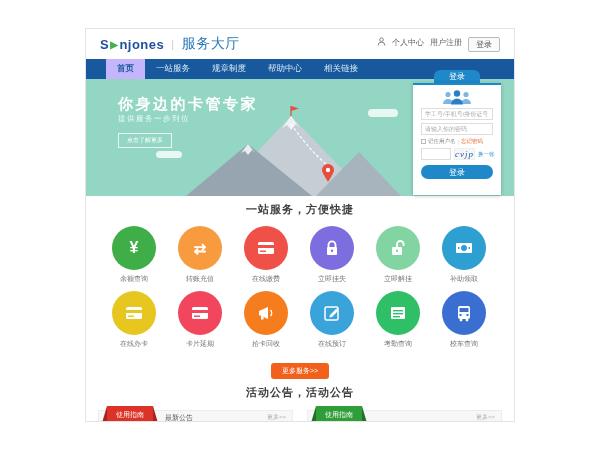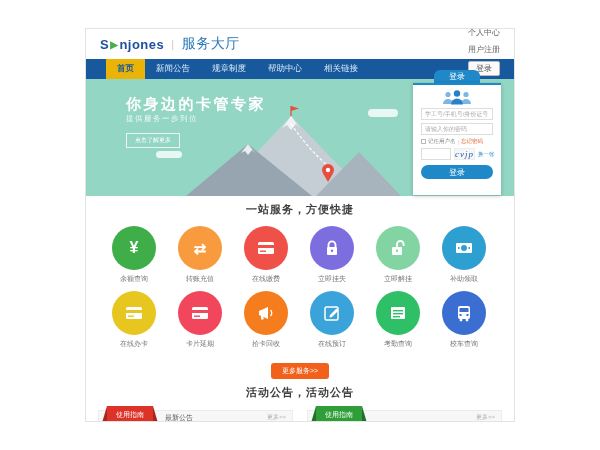--- a/index.html
+++ b/index.html
@@ -16,7 +16,7 @@
   .logo .arrow{color:var(--logo-green);font-size:10px;margin:0 1px;}
   .logo-sep{color:#ccc;font-size:11px;margin:0 7px;font-weight:normal;}
   .logo-sub{font-size:14px;color:#2878b8;font-weight:normal;}
-  .topbar-right{margin-left:auto;display:flex;align-items:flex-start;gap:6px;font-size:8px;color:#666;flex-direction:column;}
+  .topbar-right{margin-left:auto;display:flex;align-items:flex-start;gap:6px;font-size:8px;color:#666;}
   .topbar-right a{color:#666;text-decoration:none;cursor:pointer;}
   .top-login-btn{font-size:8px;padding:1px 7px;border:1px solid #bbb;border-radius:2px;background:#fafafa;color:#555;cursor:pointer;}
 

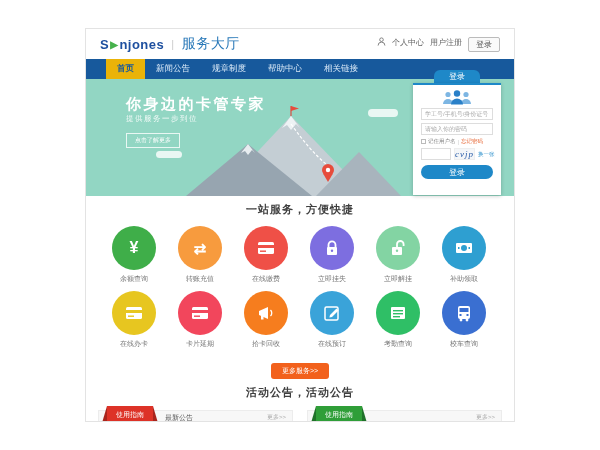--- a/index.html
+++ b/index.html
@@ -23,7 +23,7 @@
   
   .navbar{height:20px;background:var(--nav-blue);display:flex;align-items:stretch;padding-left:20px;}
   .nav-item{display:flex;align-items:center;padding:0 11px;font-size:8.5px;color:#d8e8f7;cursor:pointer;}
-  .nav-item.active{background:#eab308;color:var(--nav-blue);font-weight:bold;}
+  .nav-item.active{background:#c4b5fd;color:var(--nav-blue);font-weight:bold;}
 
   
   .hero{position:relative;height:117px;background:var(--hero-teal);overflow:visible;}

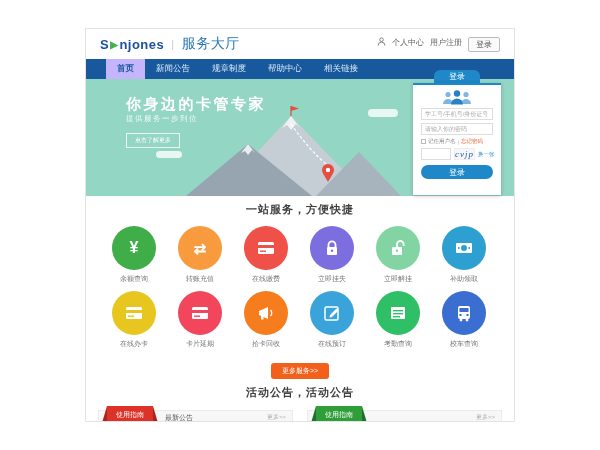--- a/index.html
+++ b/index.html
@@ -102,7 +102,7 @@
 
   <div class="navbar">
     <div class="nav-item active">首页</div>
-    <div class="nav-item">新闻公告</div>
+    <div class="nav-item">一站服务</div>
     <div class="nav-item">规章制度</div>
     <div class="nav-item">帮助中心</div>
     <div class="nav-item">相关链接</div>

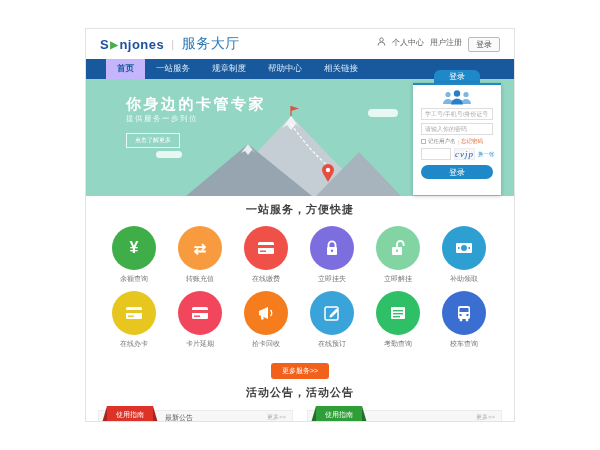--- a/index.html
+++ b/index.html
@@ -27,7 +27,7 @@
 
   
   .hero{position:relative;height:117px;background:var(--hero-teal);overflow:visible;}
-  .hero-copy{position:absolute;left:40px;top:16px;color:#fff;z-index:2;}
+  .hero-copy{position:absolute;left:32px;top:16px;color:#fff;z-index:2;}
   .hero-copy h2{font-size:15px;font-weight:600;letter-spacing:2.5px;}
   .hero-copy p{font-size:7.5px;opacity:.88;letter-spacing:1.5px;}
   .hero-cta{display:inline-block;margin-top:9px;font-size:6px;padding:2px 8px;border:1px solid rgba(255,255,255,.8);color:#fff;background:transparent;cursor:pointer;}

